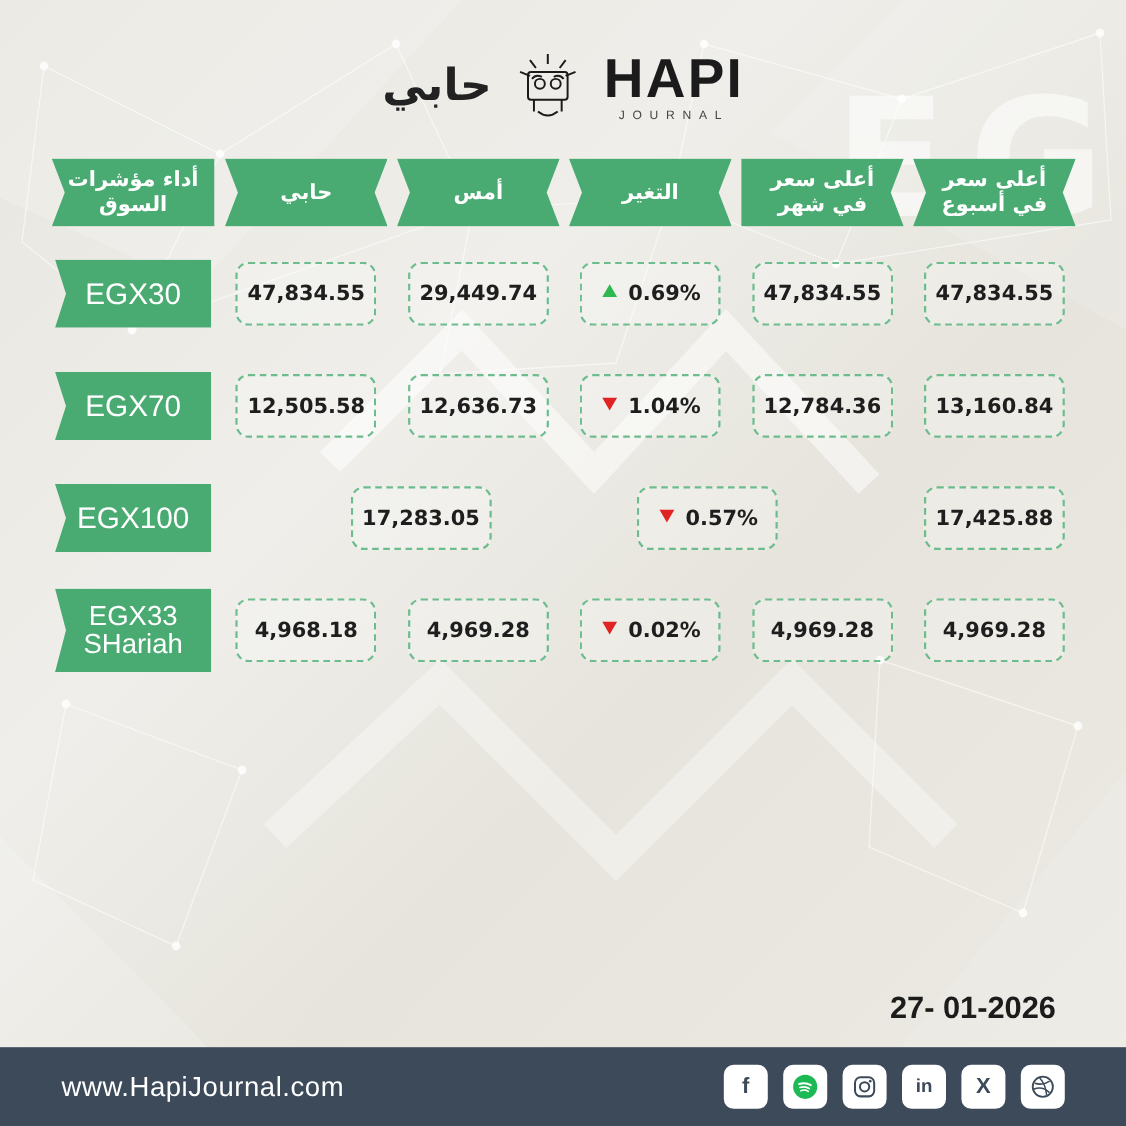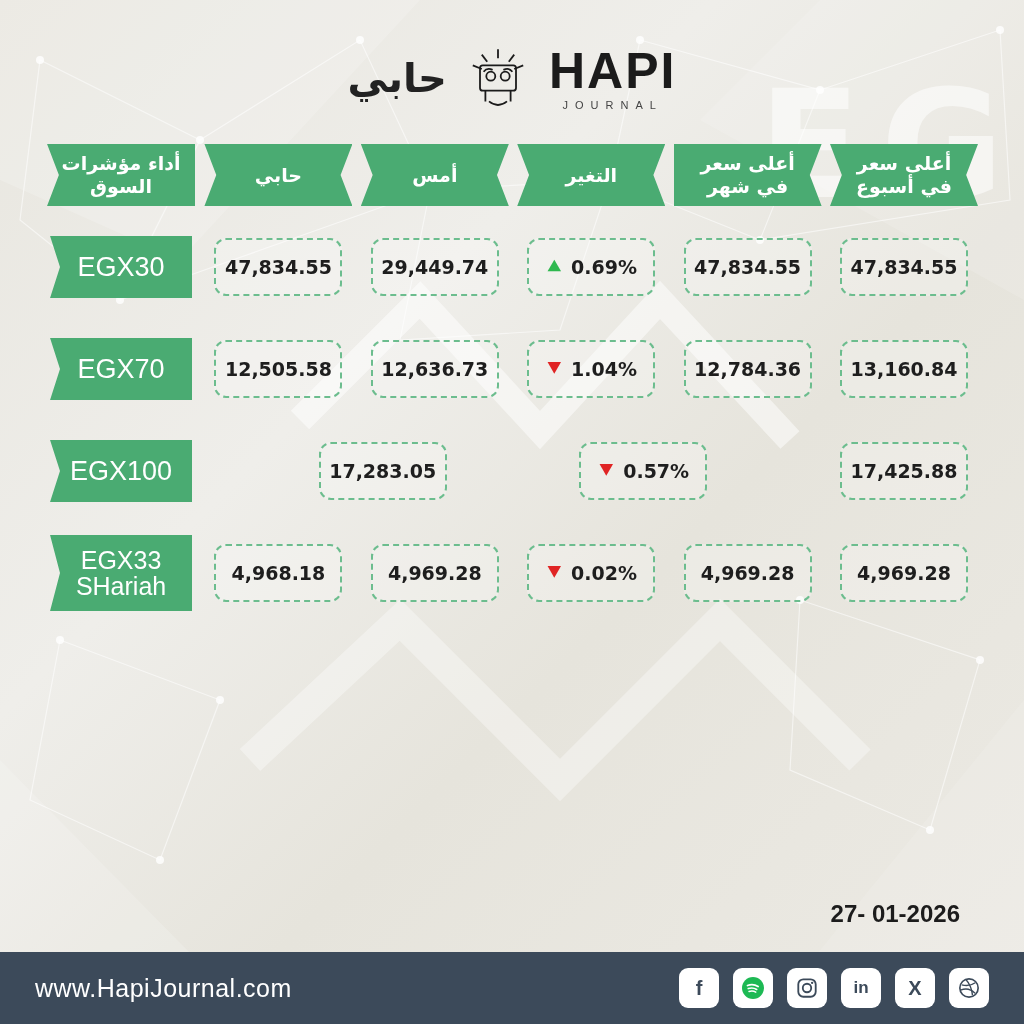--- a/index.html
+++ b/index.html
@@ -128,7 +128,7 @@
     position: absolute;
     right: 64px;
     top: 900px;
-    font-size: 24px; font-weight: bold; color: #1c1c1c;
+    font-size: 28px; font-weight: bold; color: #1c1c1c;
     direction: ltr;
     font-family: "Liberation Sans", sans-serif;
   }

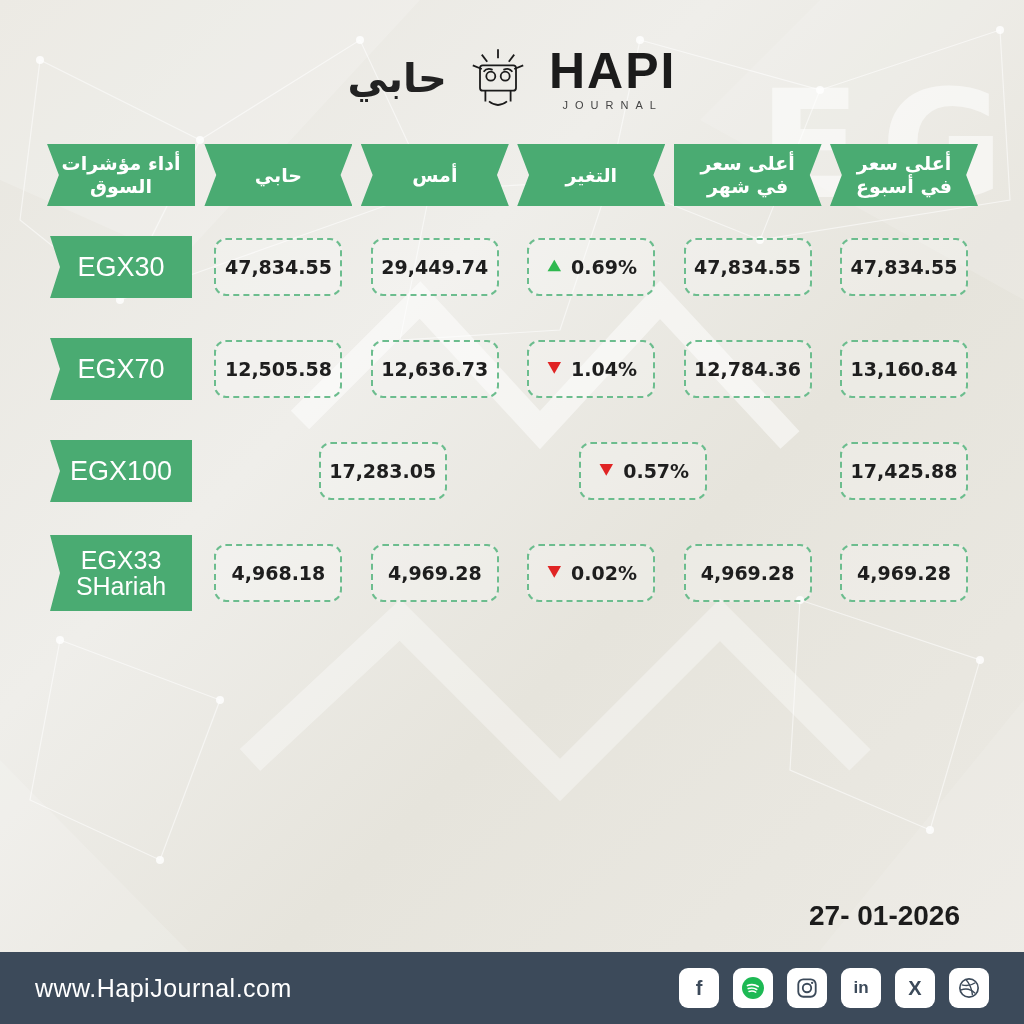--- a/index.html
+++ b/index.html
@@ -140,7 +140,7 @@
     height: 72px;
     background: #3c4a5a;
     display: flex; align-items: center; justify-content: space-between;
-    padding: 0 35px;
+    padding: 0 56px;
     direction: ltr;
   }
   .site {

